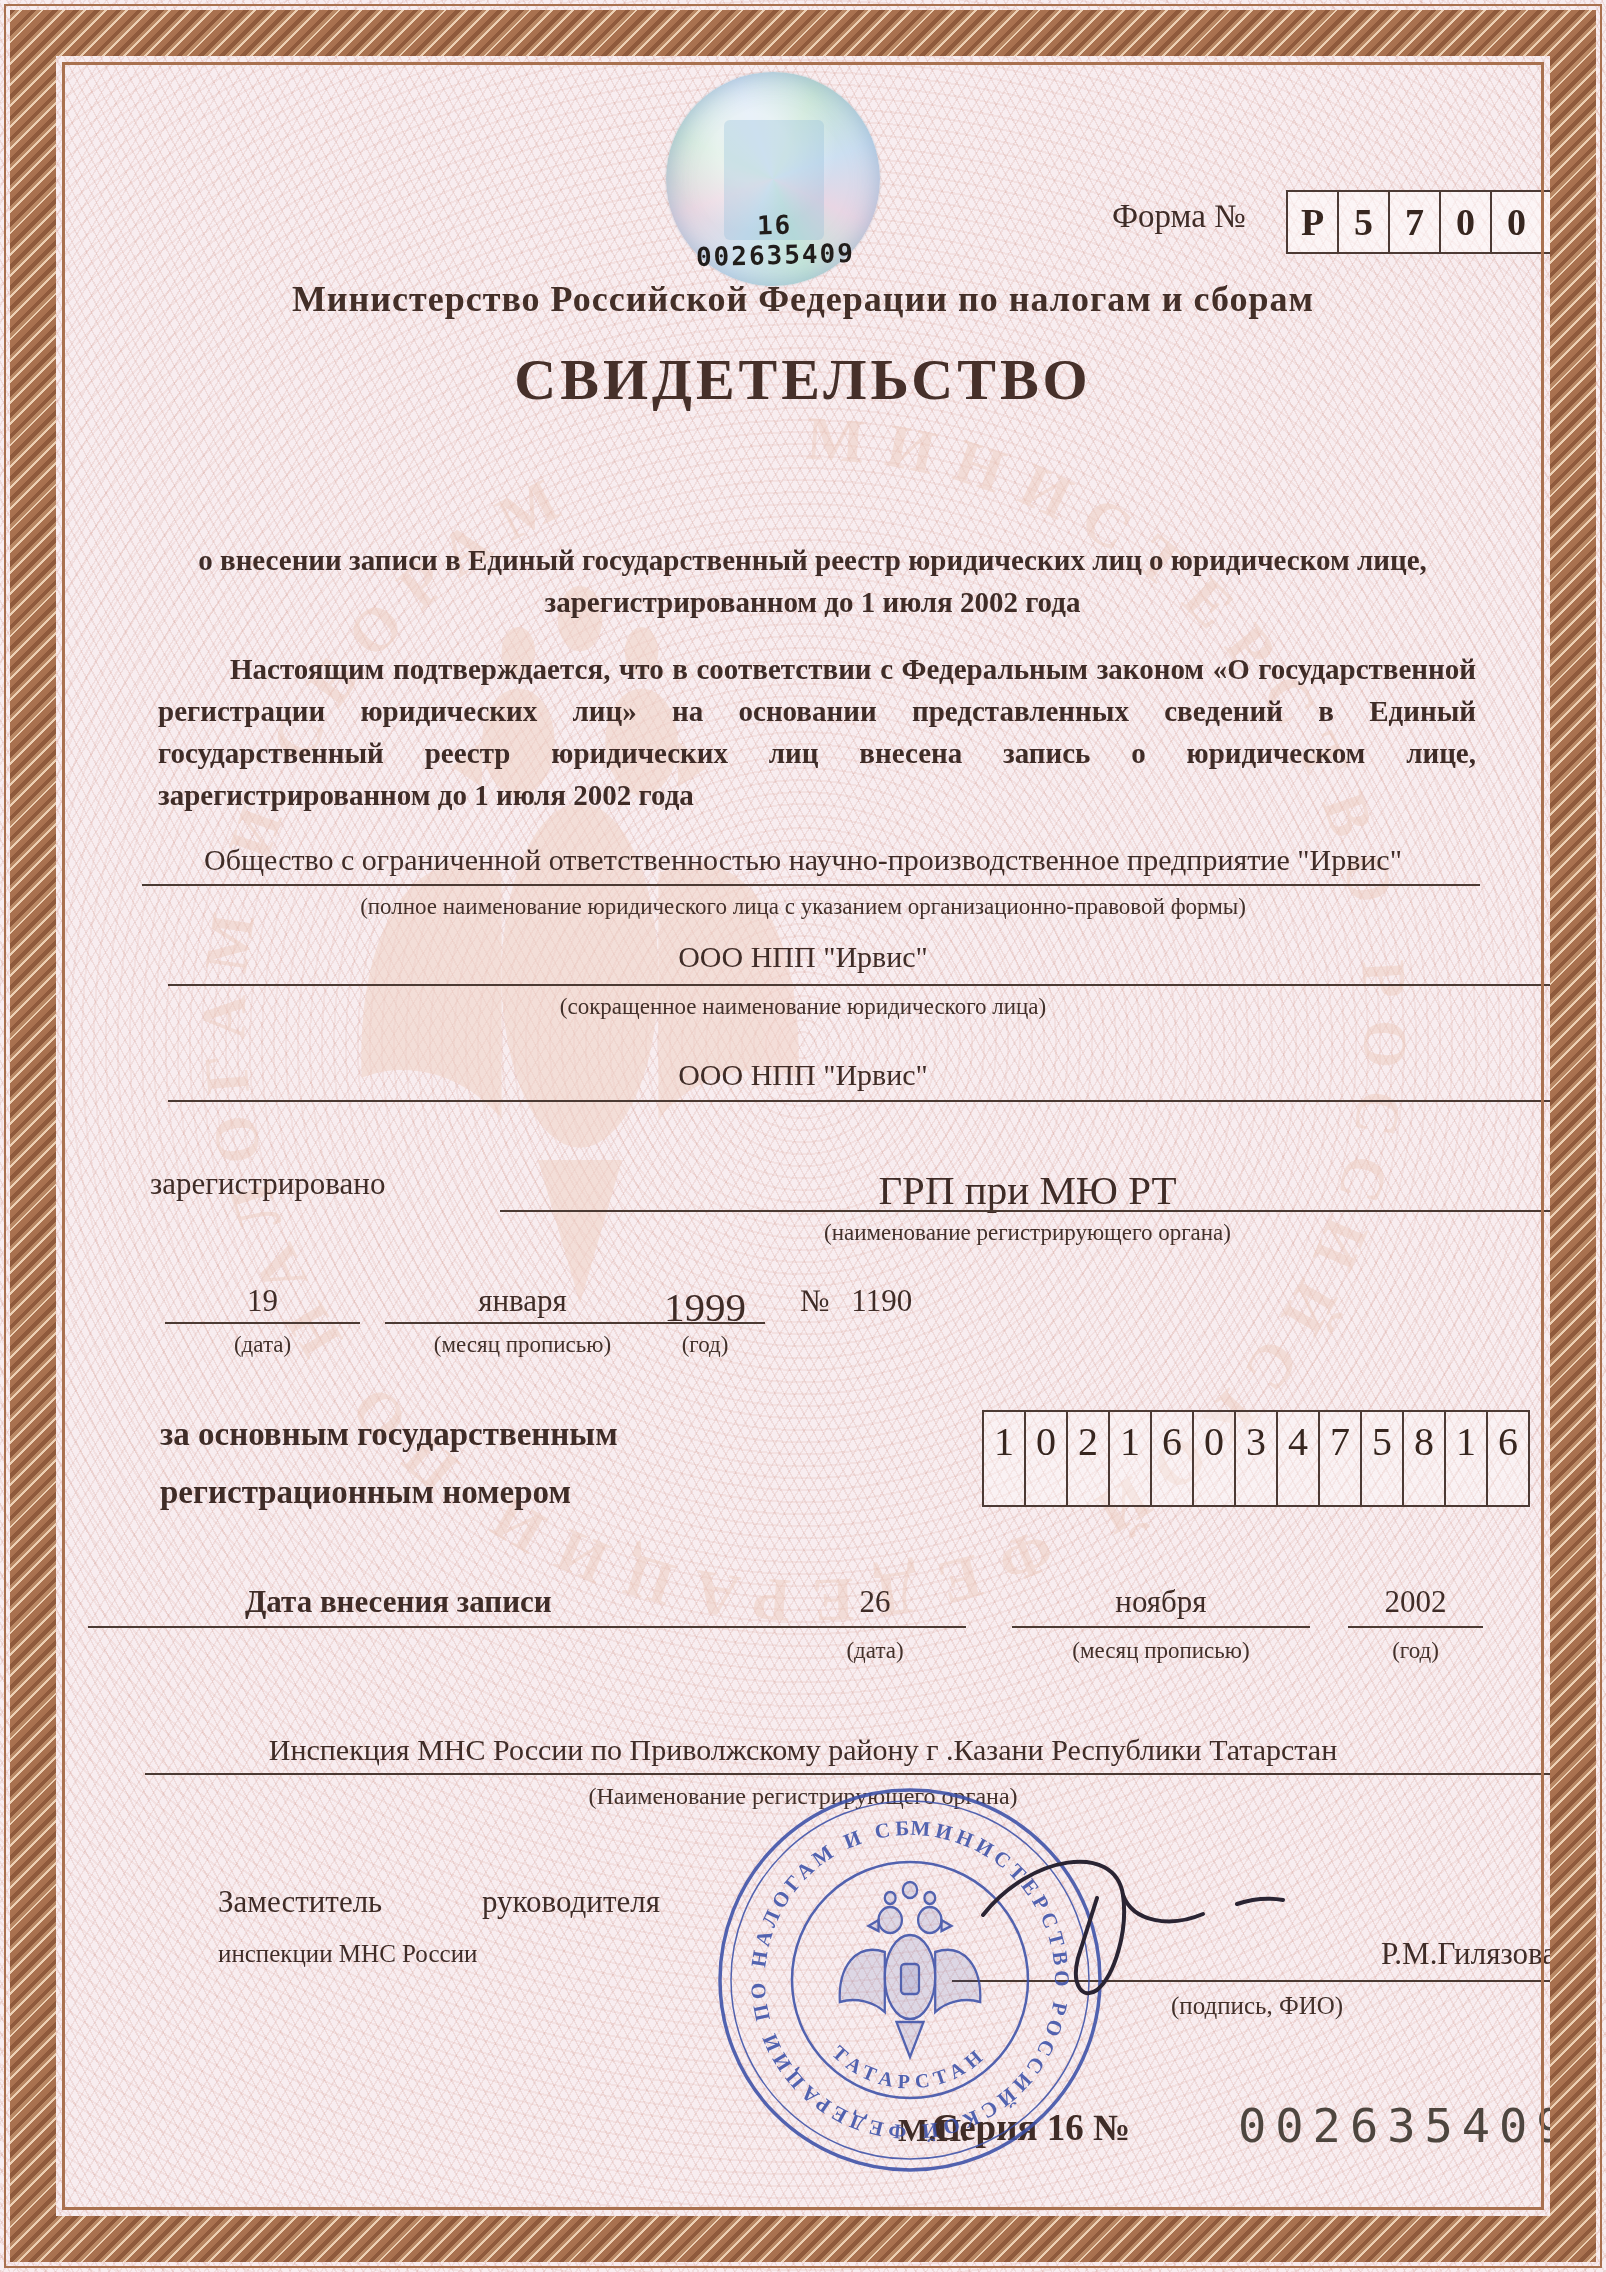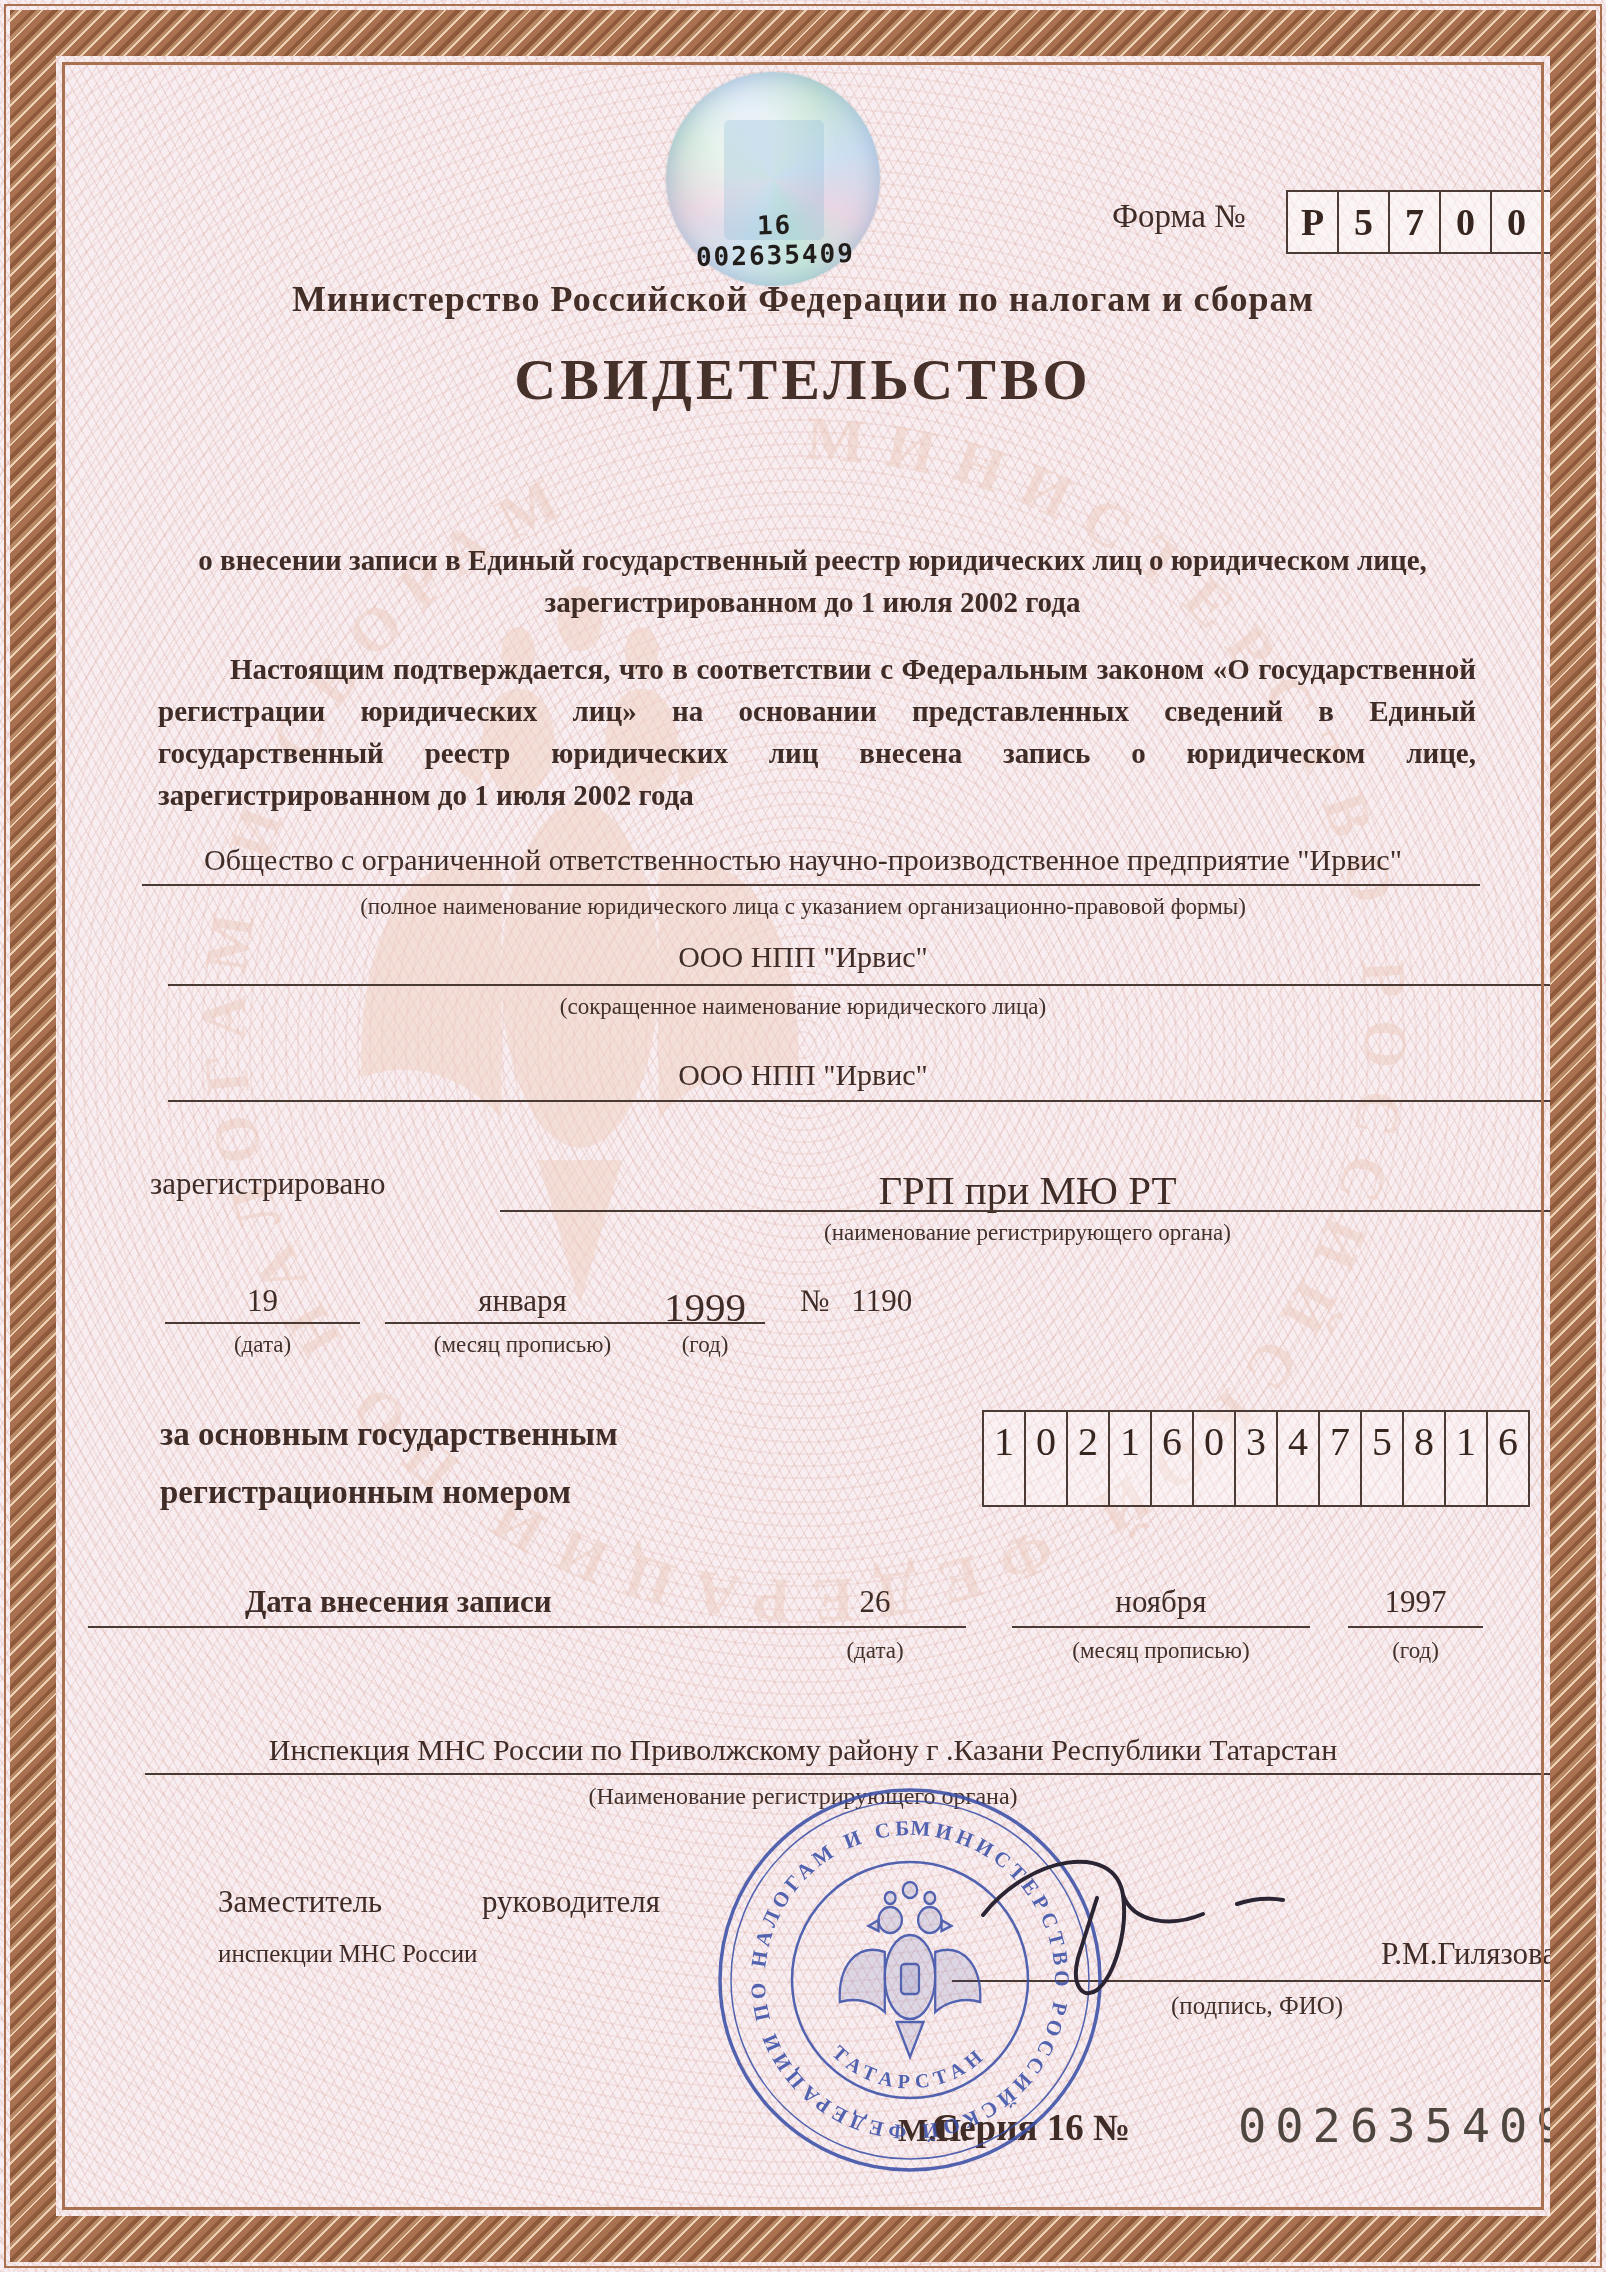--- a/index.html
+++ b/index.html
@@ -185,7 +185,7 @@
   <div class="abs u-line" style="top:1626px;left:1012px;width:298px;"></div>
   <div class="abs caption" style="left:1012px;top:1638px;width:298px;text-align:center;">(месяц прописью)</div>
 
-  <div class="abs" style="left:1348px;top:1584px;width:135px;text-align:center;font-size:31px;z-index:10;">1997</div>
+  <div class="abs" style="left:1348px;top:1584px;width:135px;text-align:center;font-size:31px;z-index:10;">2002</div>
   <div class="abs u-line" style="top:1626px;left:1348px;width:135px;"></div>
   <div class="abs caption" style="left:1348px;top:1638px;width:135px;text-align:center;">(год)</div>
 

